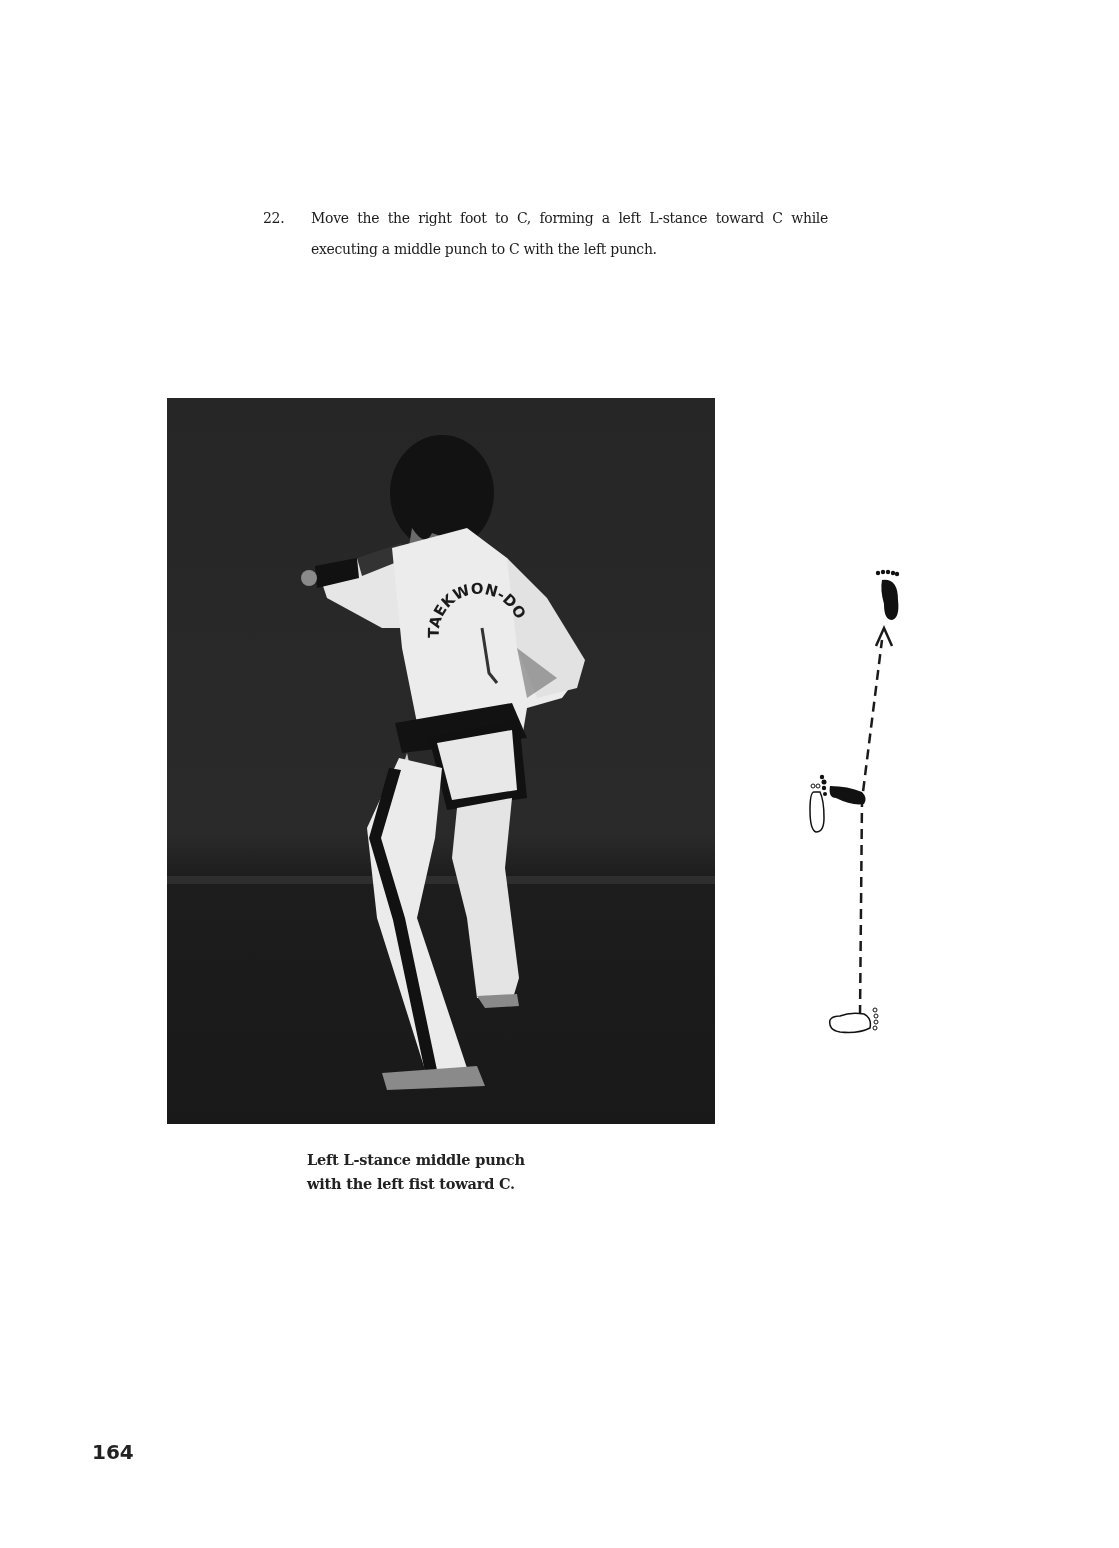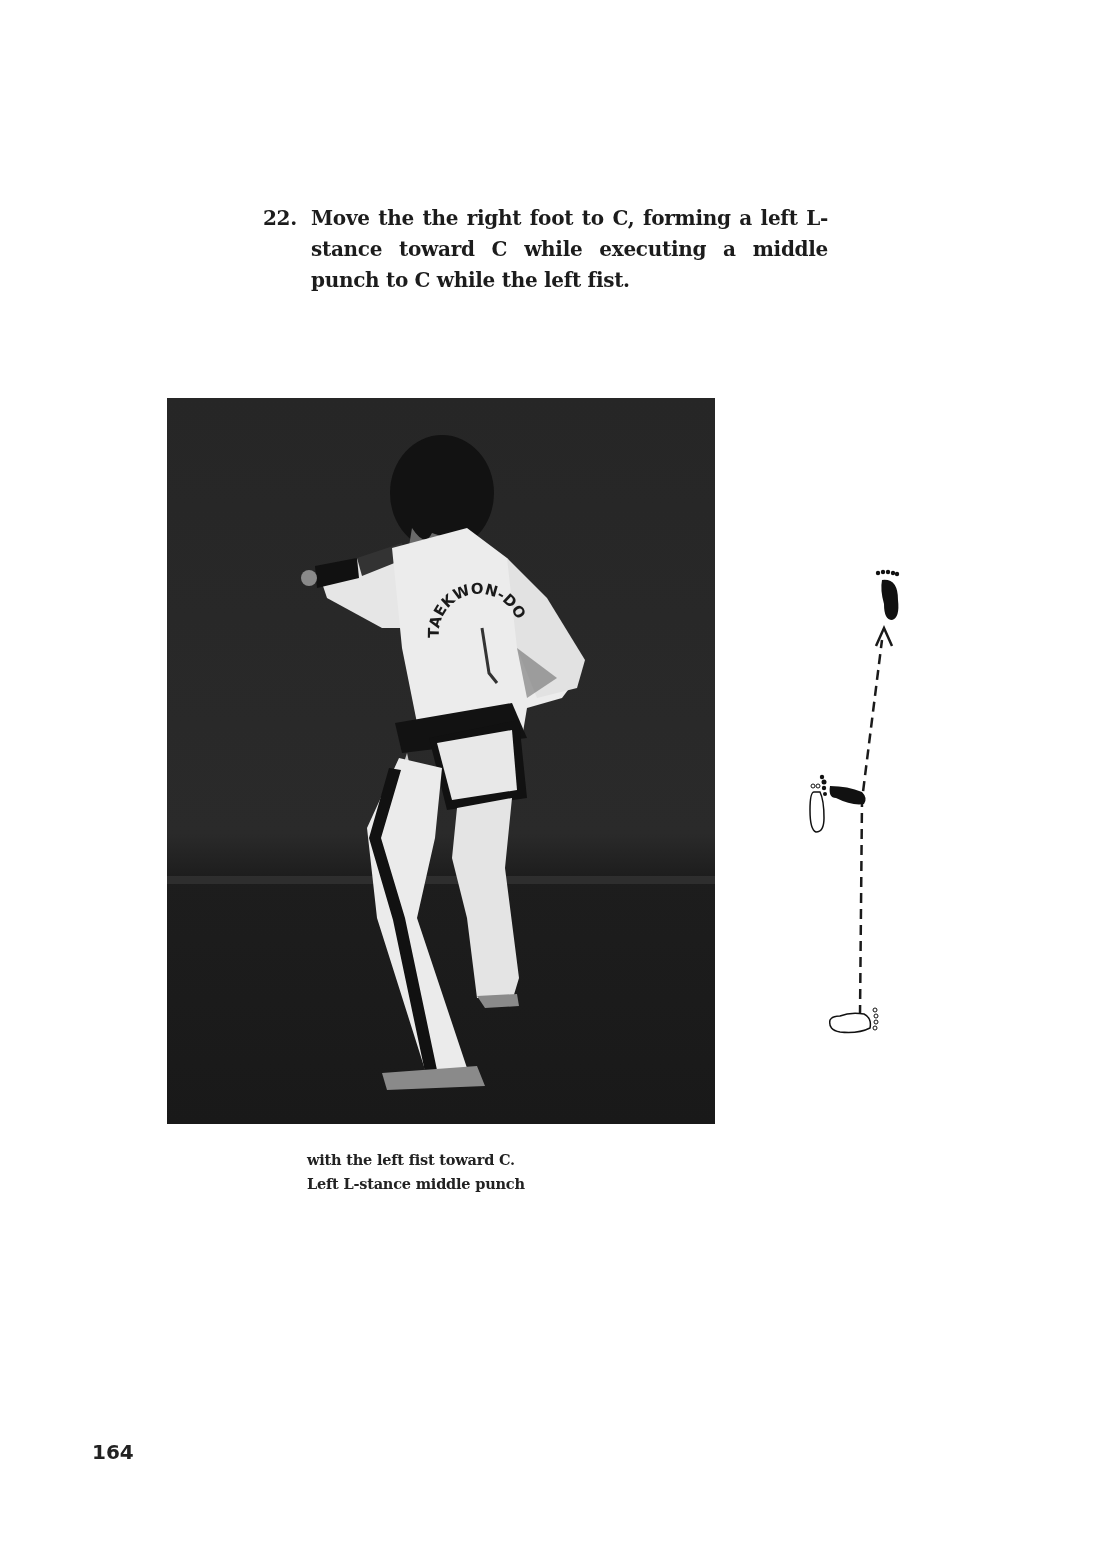--- a/index.html
+++ b/index.html
@@ -21,8 +21,8 @@
       top: 203px;
       width: 565px;
       font-family: "DejaVu Serif", serif;
-      font-weight: bold;
-      font-size: 20px;
+      font-weight: normal;
+      font-size: 14px;
       line-height: 31px;
       letter-spacing: -0.3px;
       color: #1c1c1c;

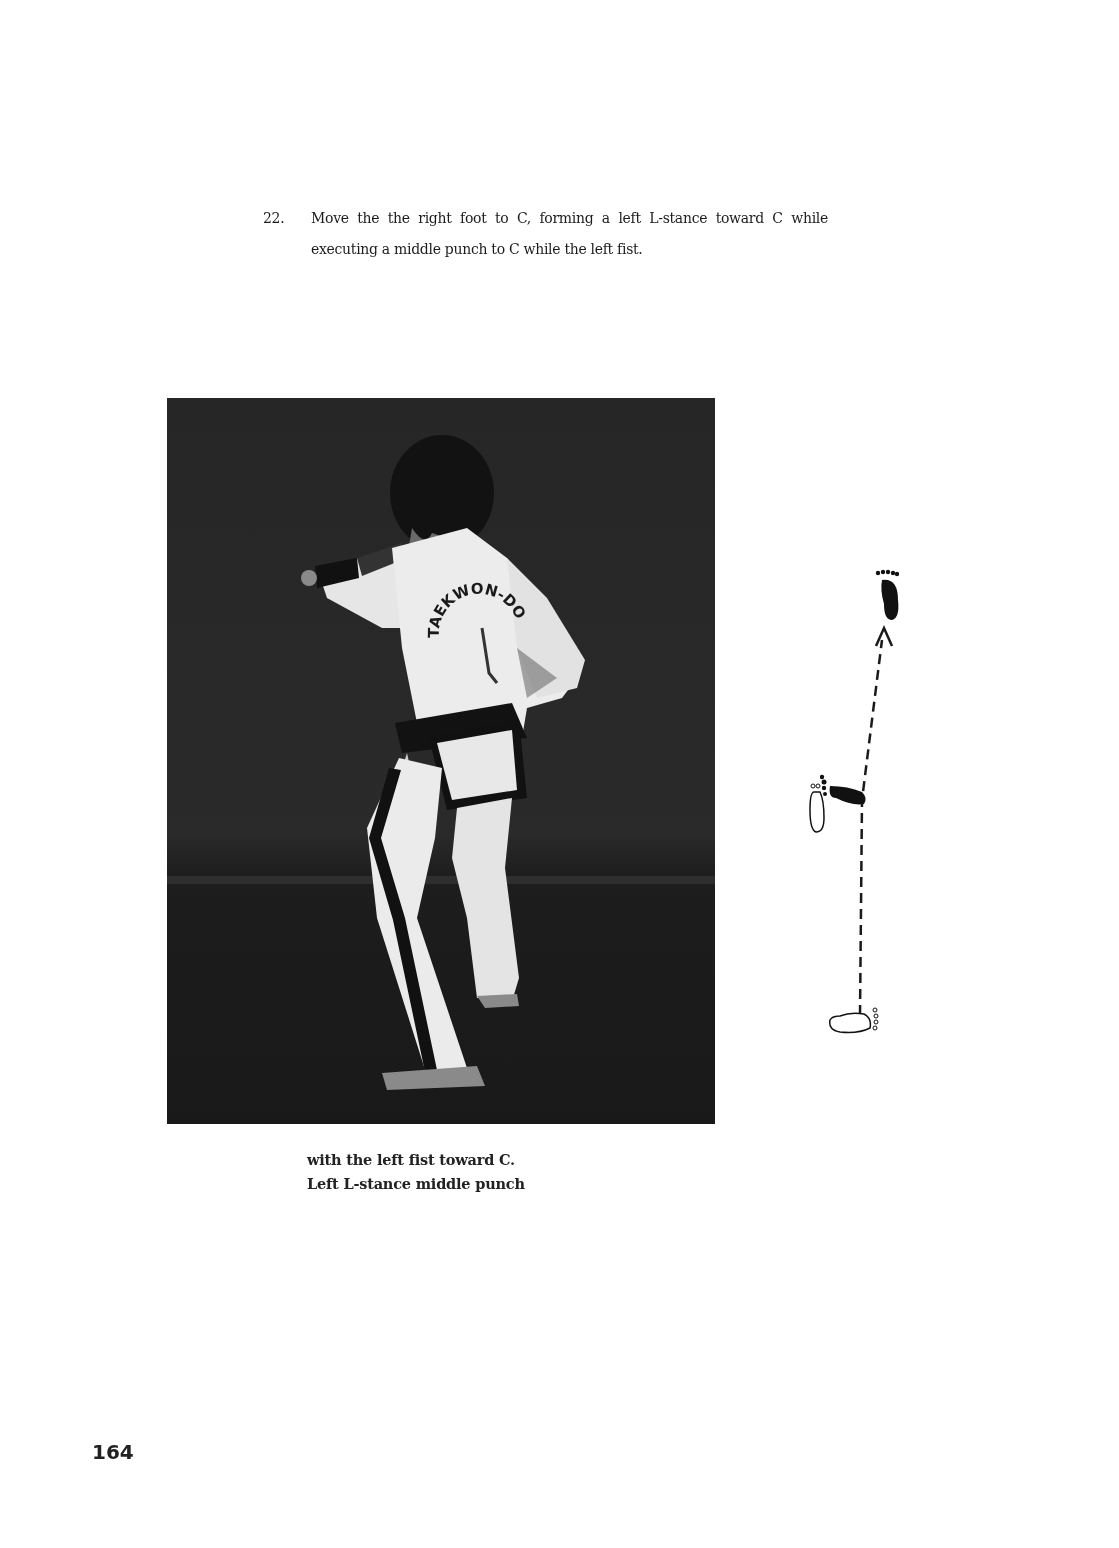--- a/index.html
+++ b/index.html
@@ -86,7 +86,7 @@
 
 <div class="step">
   <span class="num">22.</span>
-  <div class="body">Move the the right foot to C, forming a left L-stance toward C while executing a middle punch to C while the left fist.</div>
+  <div class="body">Move the the right foot to C, forming a left L-stance toward C while executing a middle punch to C with the left punch.</div>
 </div>
 
 <div class="photo">

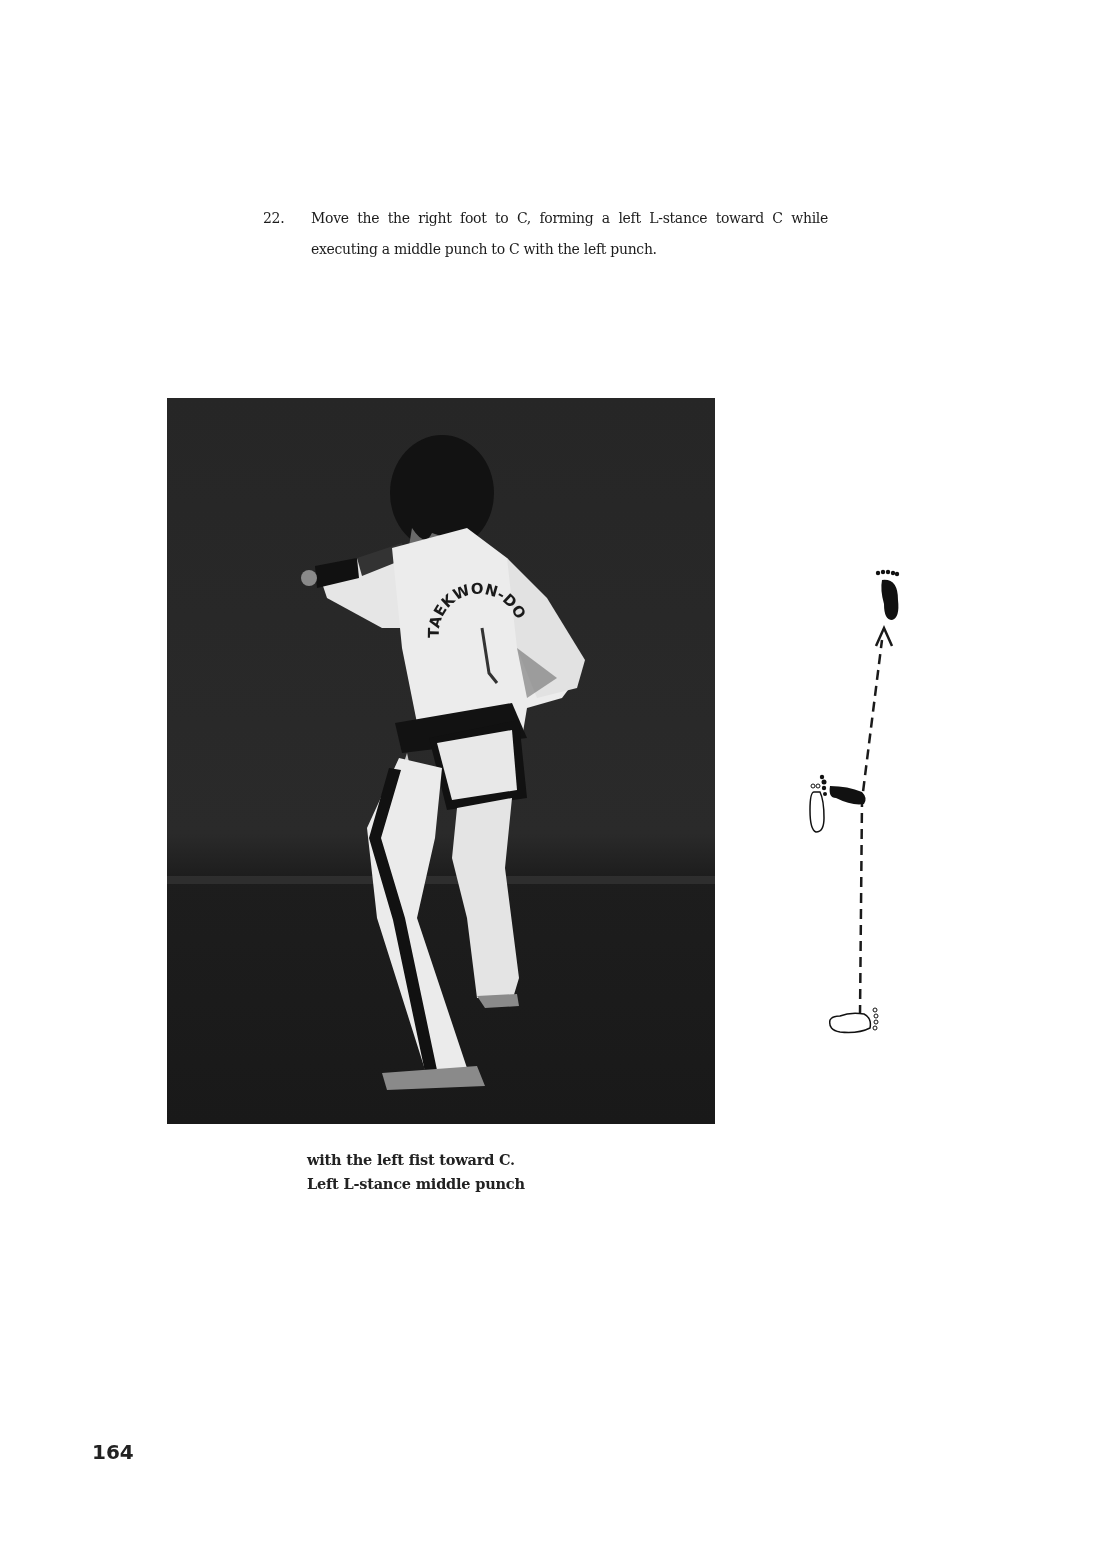--- a/index.html
+++ b/index.html
@@ -142,8 +142,8 @@
 </div>
 
 <div class="caption">
+  <div>Left L-stance middle punch</div>
   <div>with the left fist toward C.</div>
-  <div>Left L-stance middle punch</div>
 </div>
 
 <div class="footwork">

